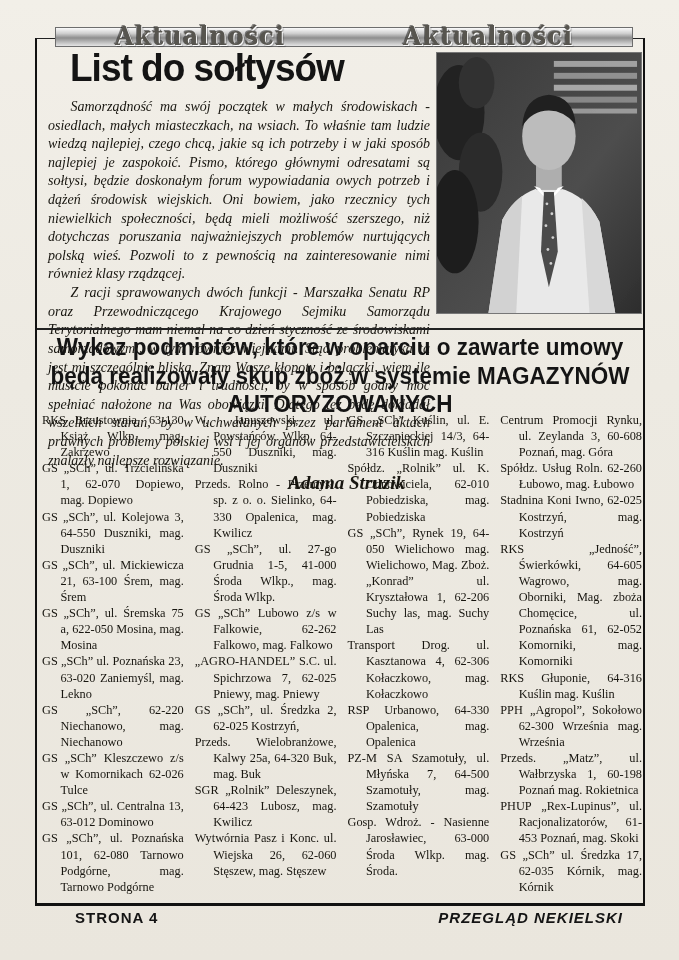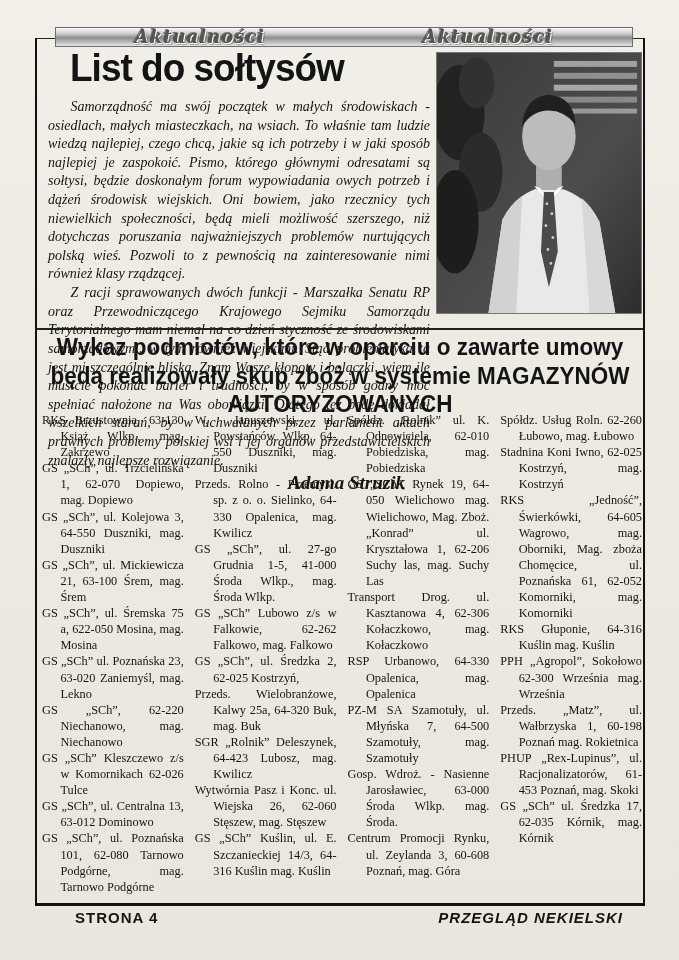--- a/index.html
+++ b/index.html
@@ -31,8 +31,8 @@
   }
   .banner-word {
     font-family: "DejaVu Serif", serif;
-    font-style: italic; font-weight: 700;
-    font-size: 18px; line-height: 18px;
+    font-weight: 700;
+    font-size: 24px; line-height: 18px;
     color: #57554f;
     letter-spacing: 1px;
     text-shadow: 1px 1px 0 rgba(255,255,255,.95), -1px -1px 0 rgba(0,0,0,.45), 2px 2px 1px rgba(0,0,0,.25);

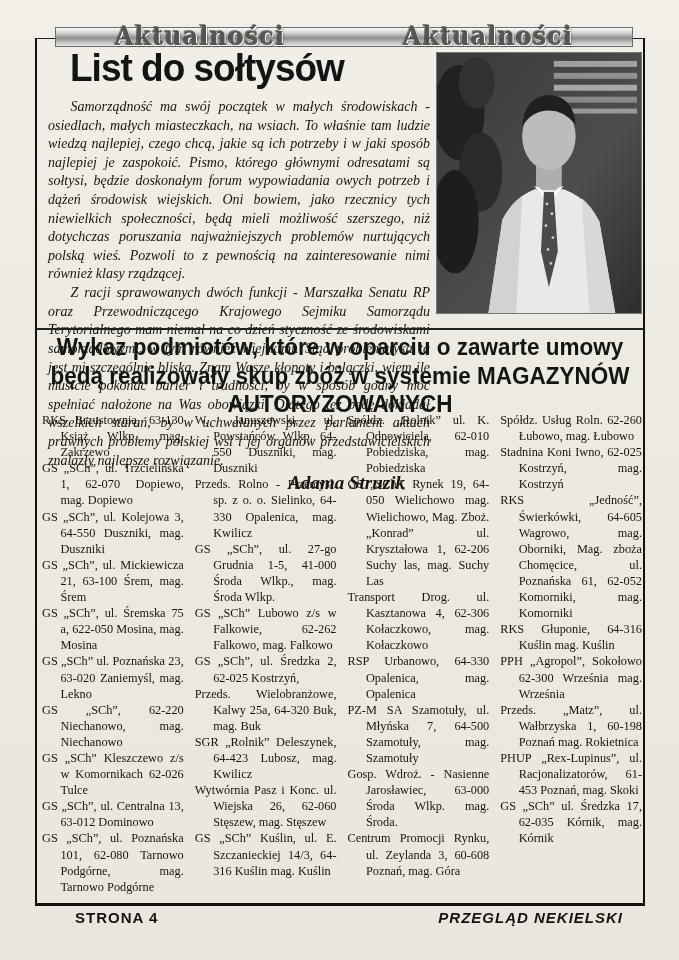--- a/index.html
+++ b/index.html
@@ -200,6 +200,7 @@
       <p class="entry"><b>Przeds. Rolno - Przemysł. sp. z o. o.</b><span> Sielinko, 64-330 Opalenica, mag. Kwilicz</span></p>
       <p class="entry"><b>GS „SCh”</b><span>, ul. 27-go Grudnia 1-5, 41-000 Środa Wlkp., mag. Środa Wlkp.</span></p>
       <p class="entry"><b>GS „SCh”</b><span> Lubowo z/s w Falkowie, 62-262 Falkowo, mag. Falkowo</span></p>
+      <p class="entry"><b>„AGRO-HANDEL” S.C.</b><span> ul. Spichrzowa 7, 62-025 Pniewy, mag. Pniewy</span></p>
       <p class="entry"><b>GS „SCh”</b><span>, ul. Średzka 2, 62-025 Kostrzyń,</span></p>
       <p class="entry"><b>Przeds. Wielobranżowe</b><span>, Kalwy 25a, 64-320 Buk, mag. Buk</span></p>
       <p class="entry"><b>SGR „Rolnik”</b><span> Deleszynek, 64-423 Lubosz, mag. Kwilicz</span></p>

